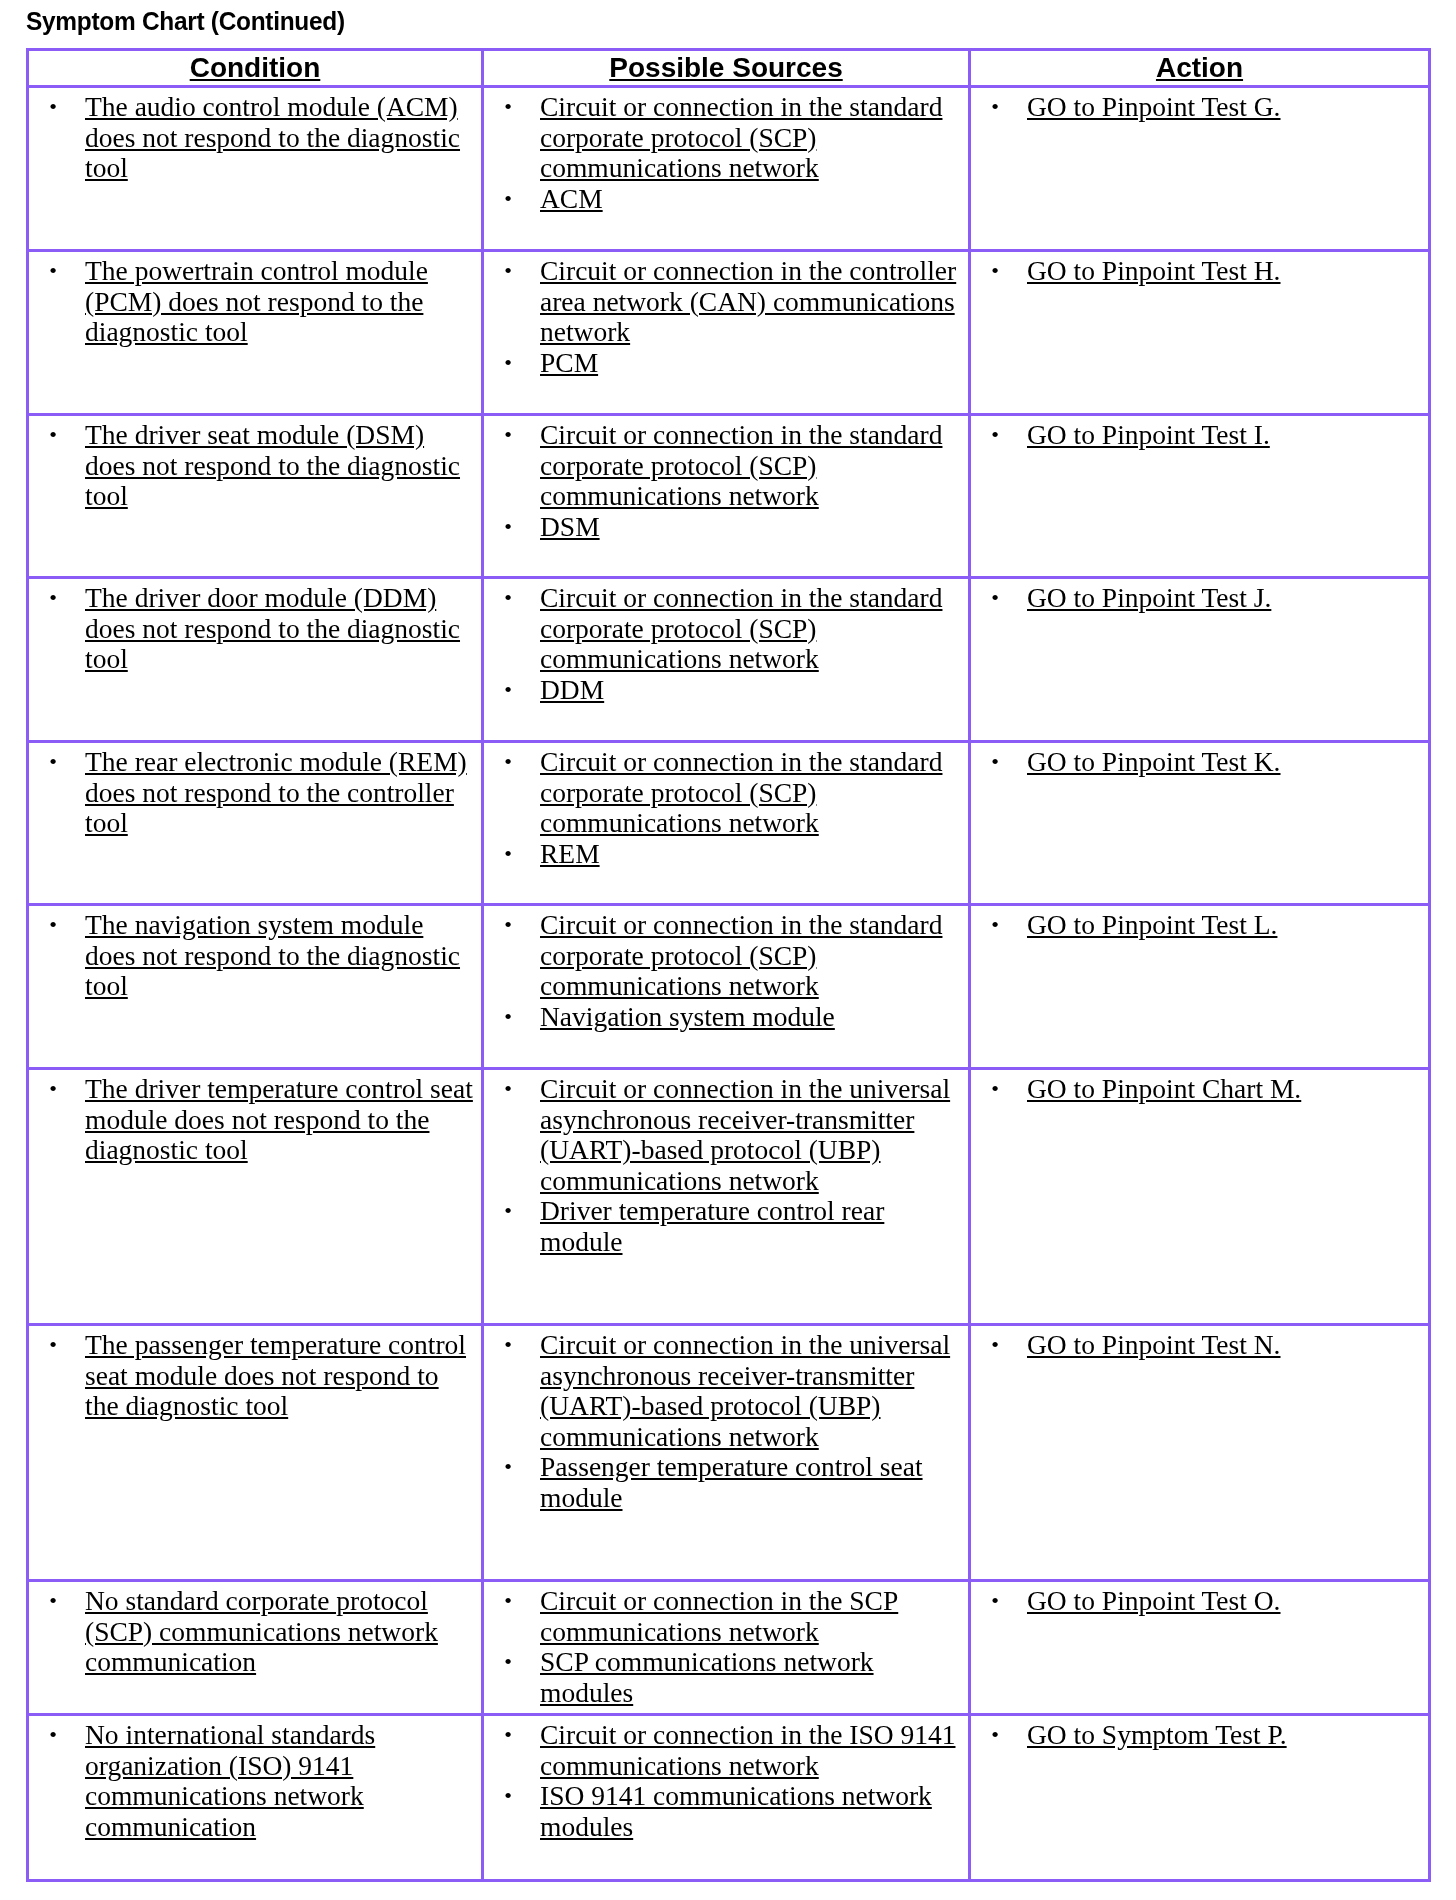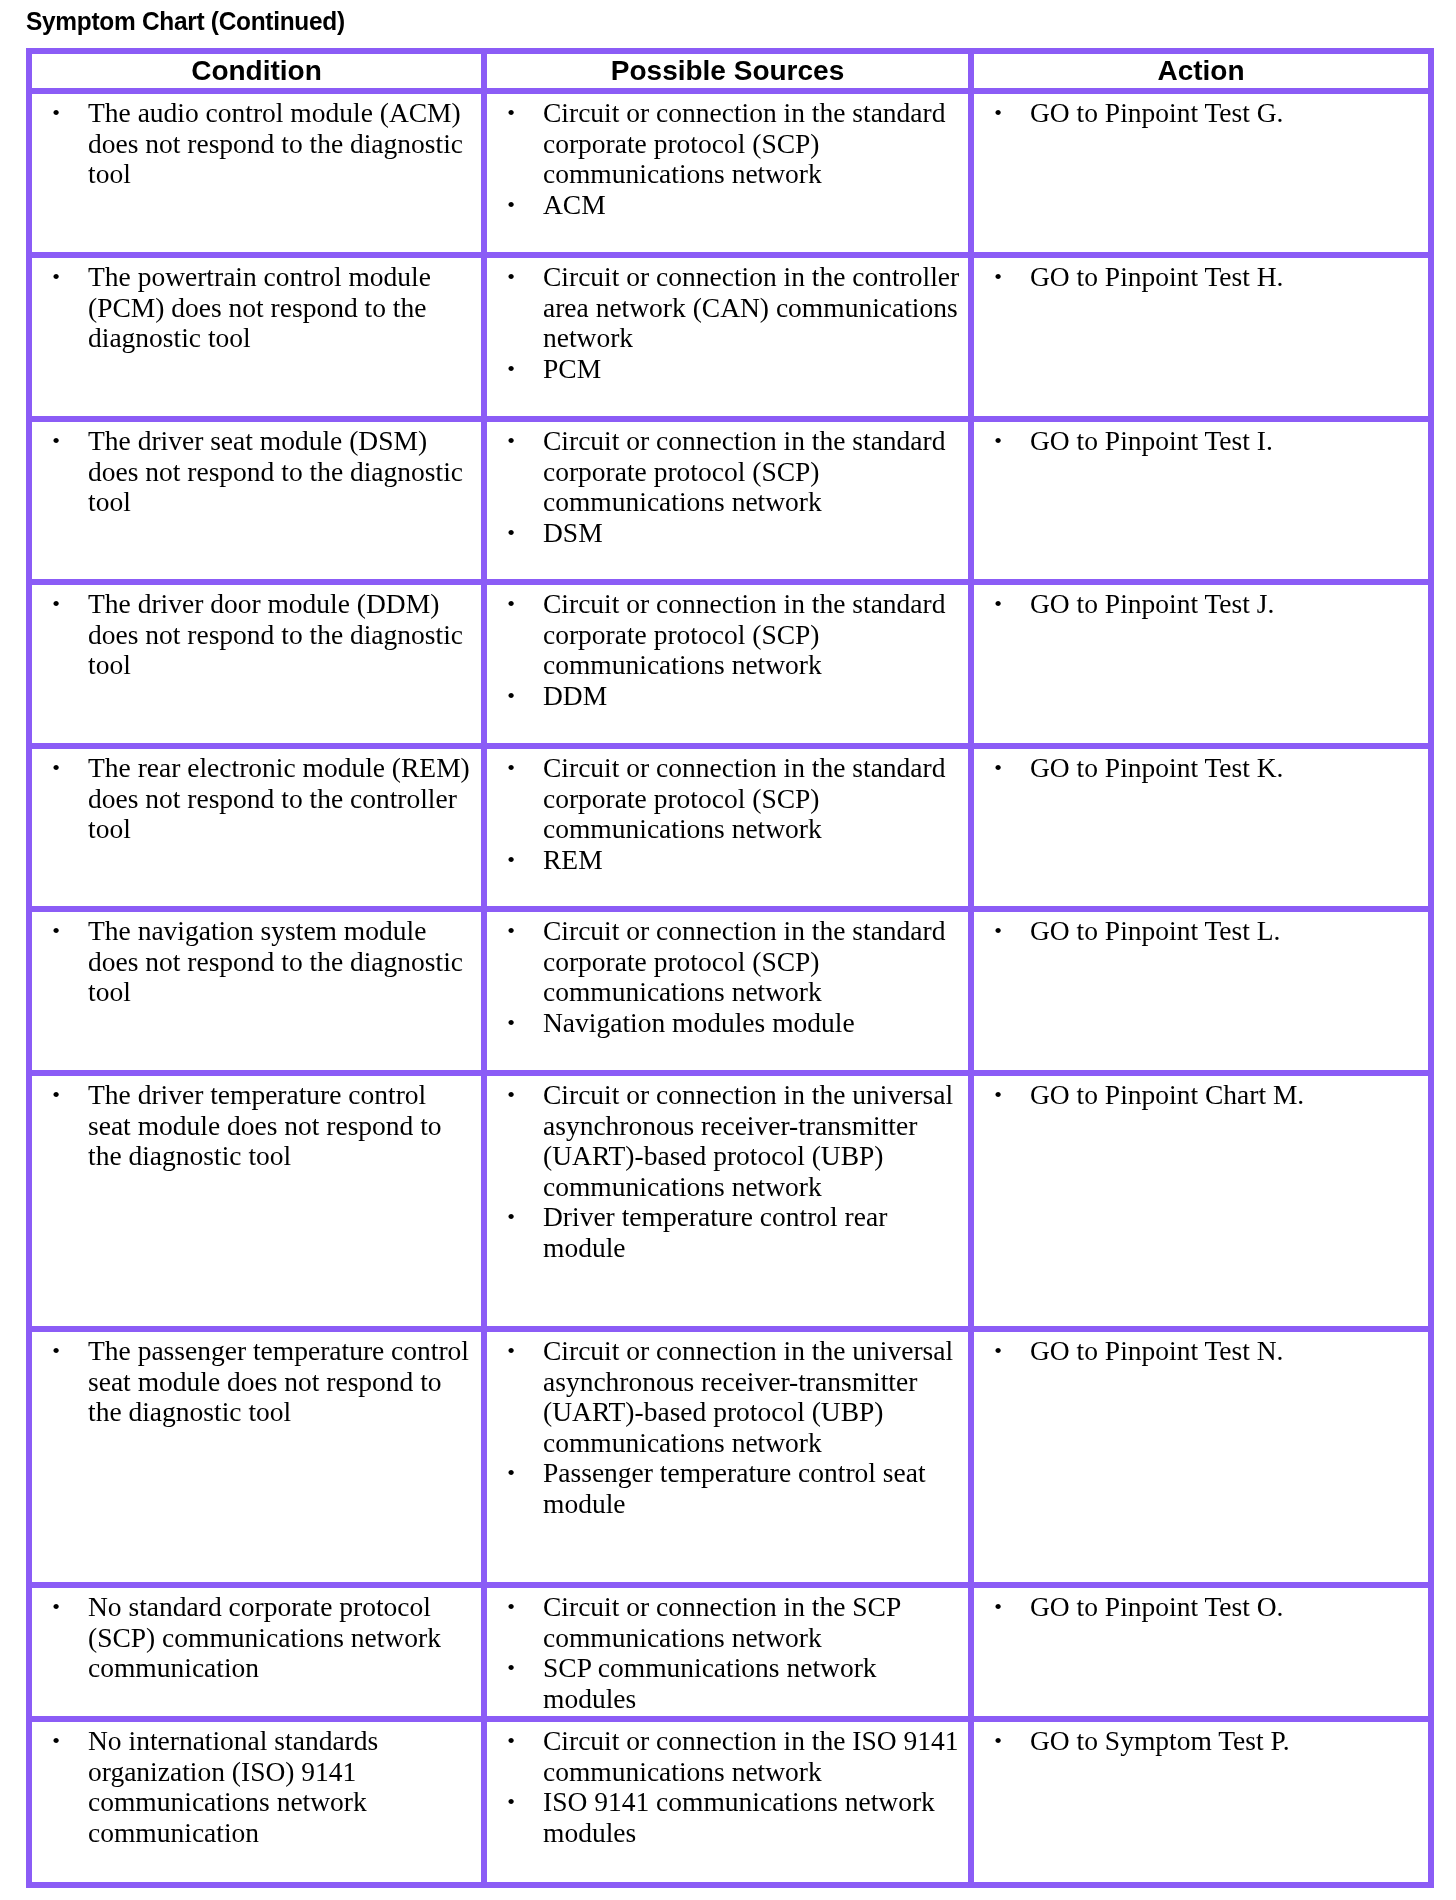--- a/index.html
+++ b/index.html
@@ -16,7 +16,7 @@
   table.chart col.c1 { width: 455px; }
   table.chart col.c2 { width: 487px; }
   table.chart col.c3 { width: 460px; }
-  table.chart th, table.chart td { border: 6px solid #8b5cf6; vertical-align: top; padding: 0; }
+  table.chart th, table.chart td { border: 3px solid #8b5cf6; vertical-align: top; padding: 0; text-decoration: underline; }
   table.chart th {
     height: 34px; font-family: "Liberation Sans", sans-serif; font-weight: bold;
     font-size: 28px; text-align: center; line-height: 34px;

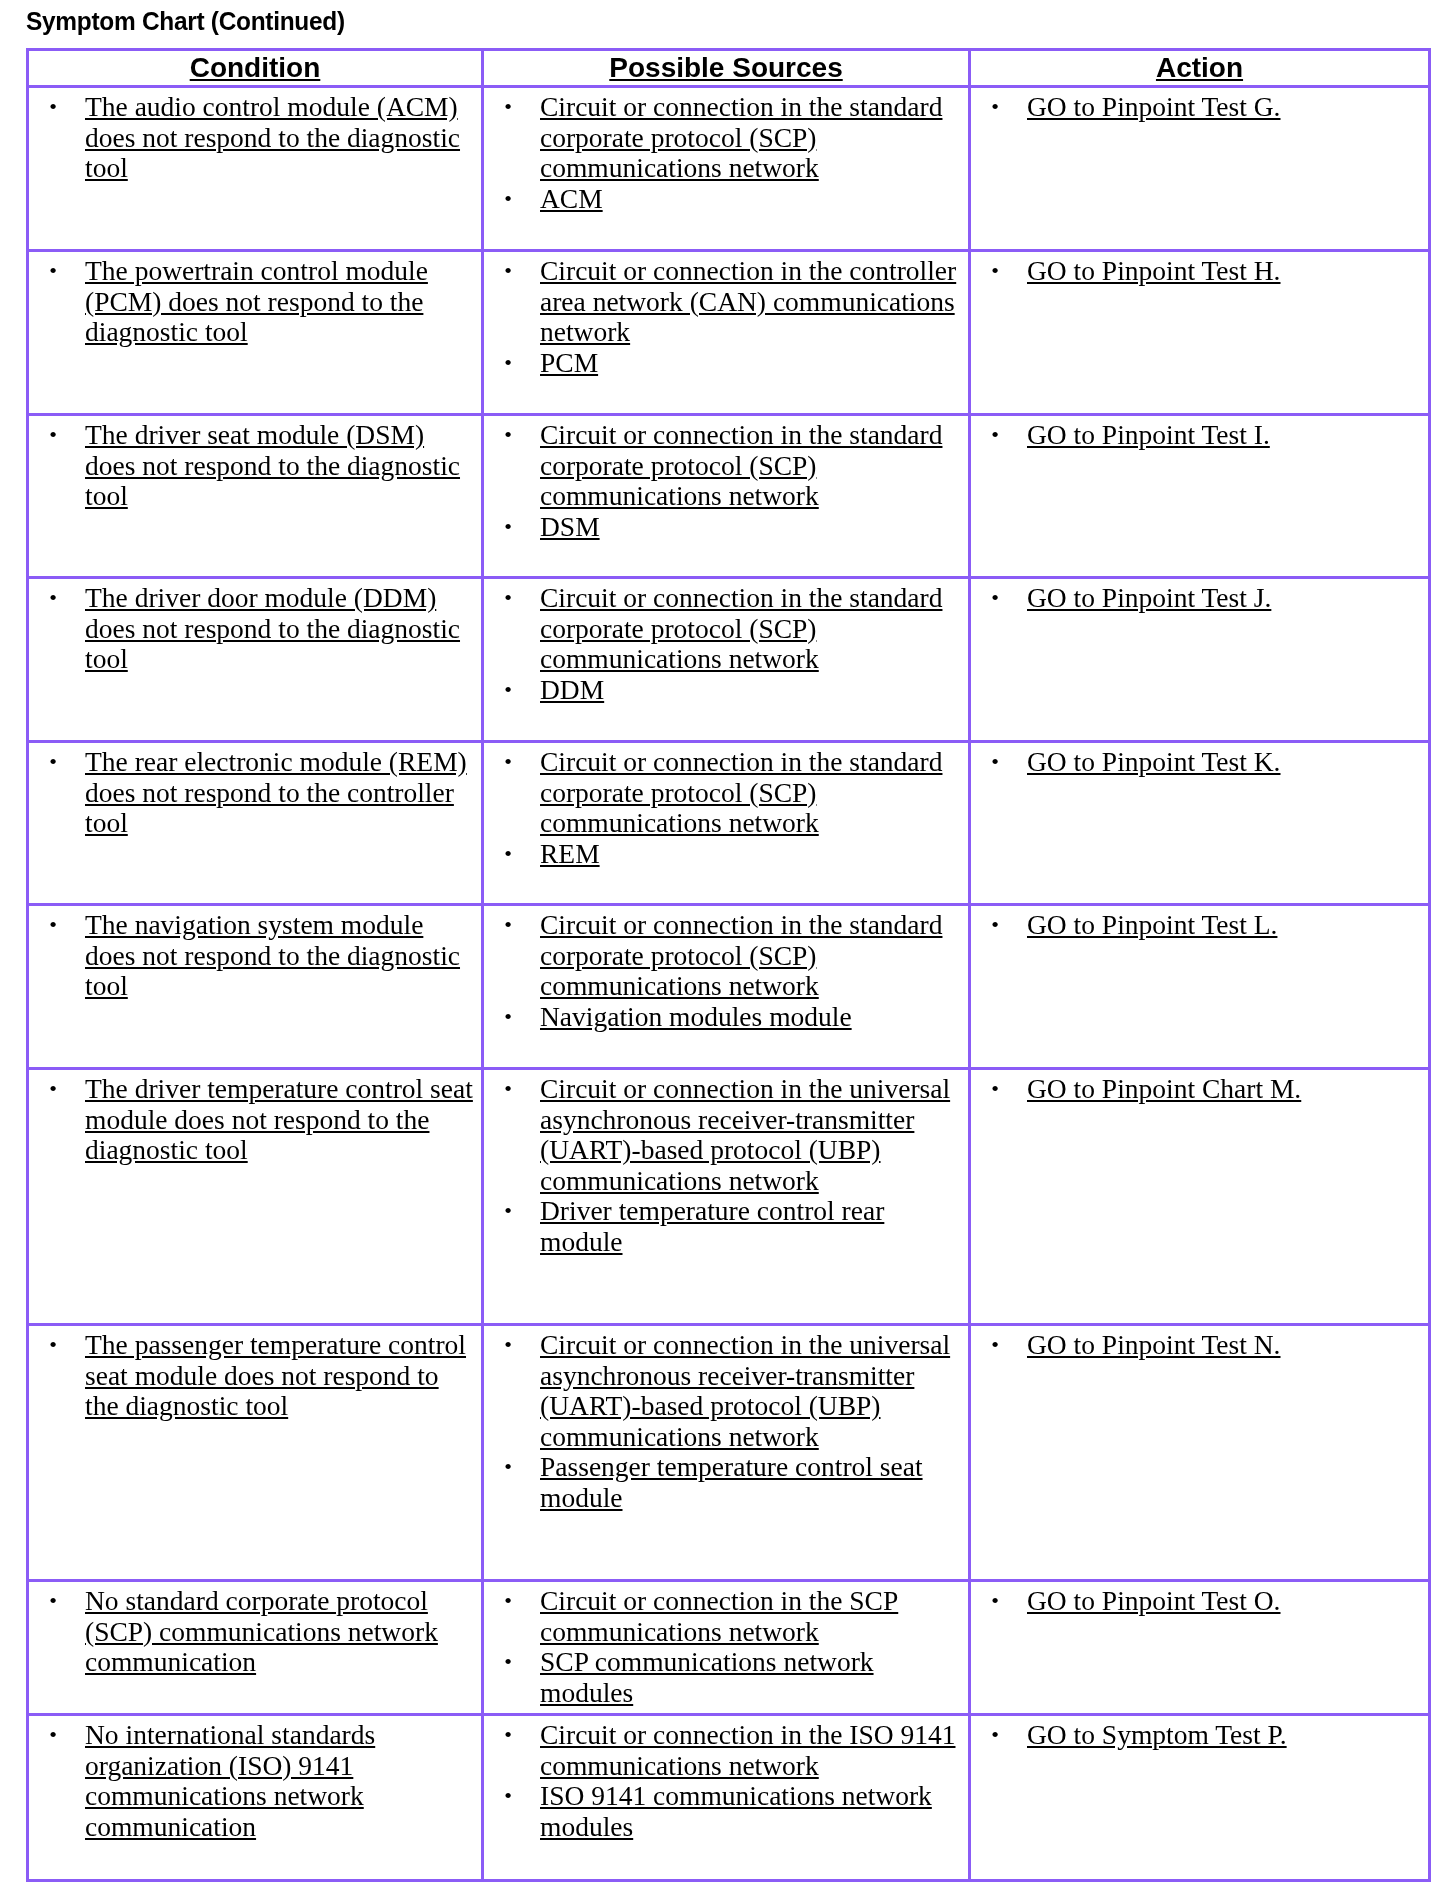--- a/index.html
+++ b/index.html
@@ -146,7 +146,7 @@
         <td>
           <ul class="blist">
             <li><span class="bullet">•</span><span>Circuit or connection in the standard corporate protocol (SCP) communications network</span></li>
-            <li><span class="bullet">•</span><span>Navigation modules module</span></li>
+            <li><span class="bullet">•</span><span>Navigation system module</span></li>
           </ul>
         </td>
         <td>

